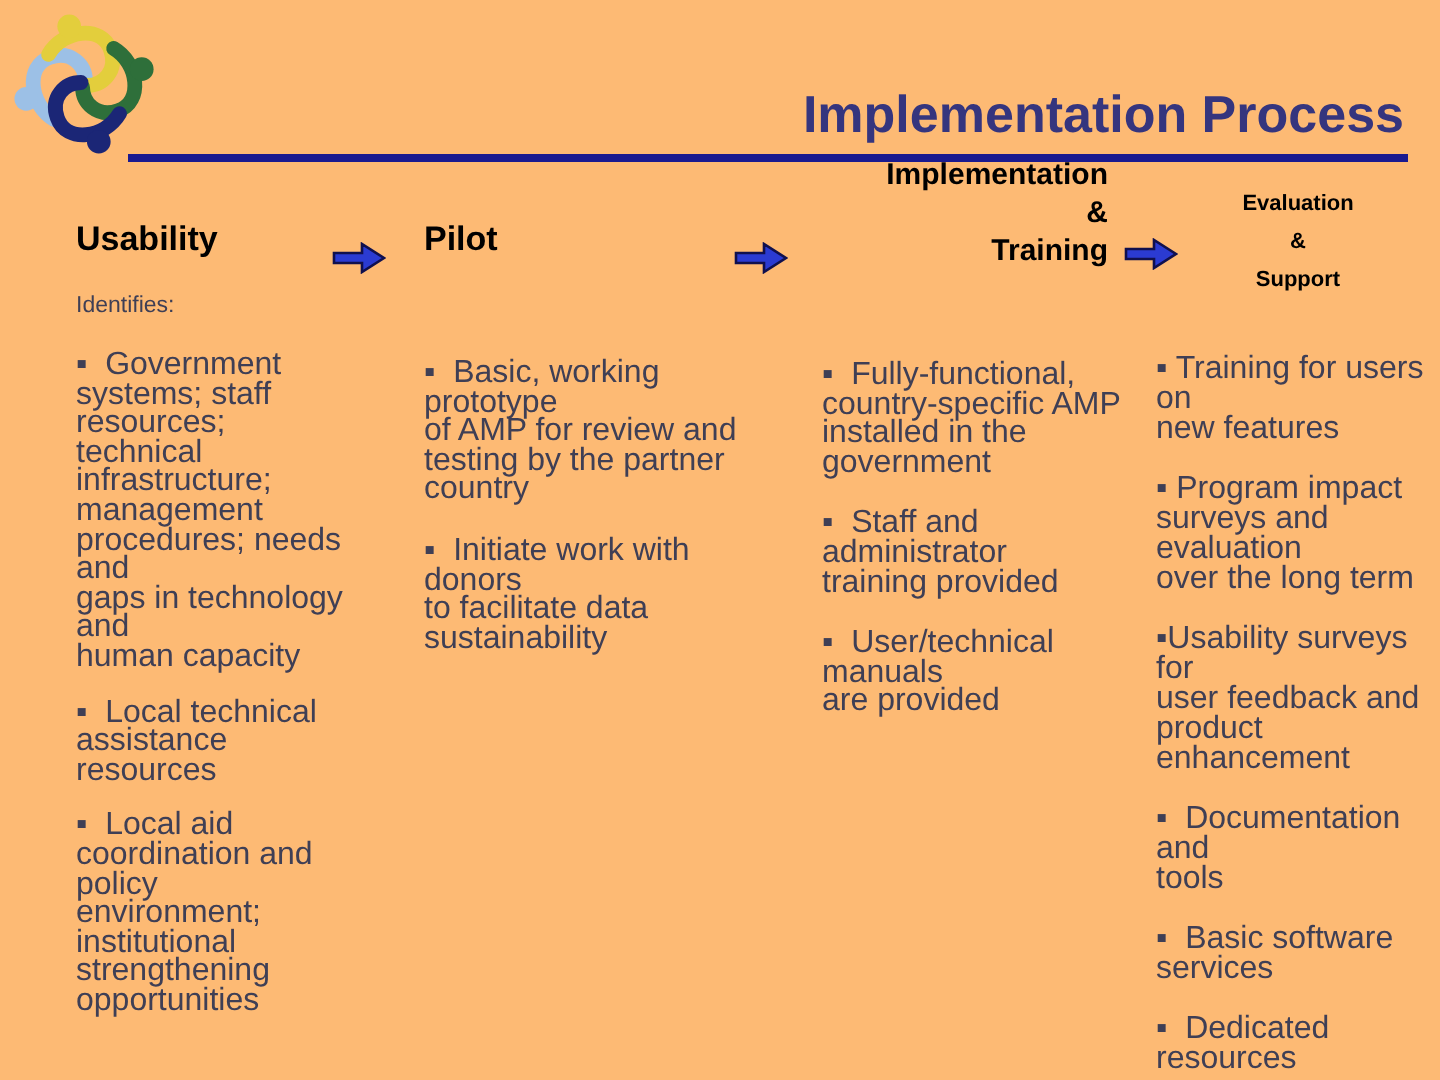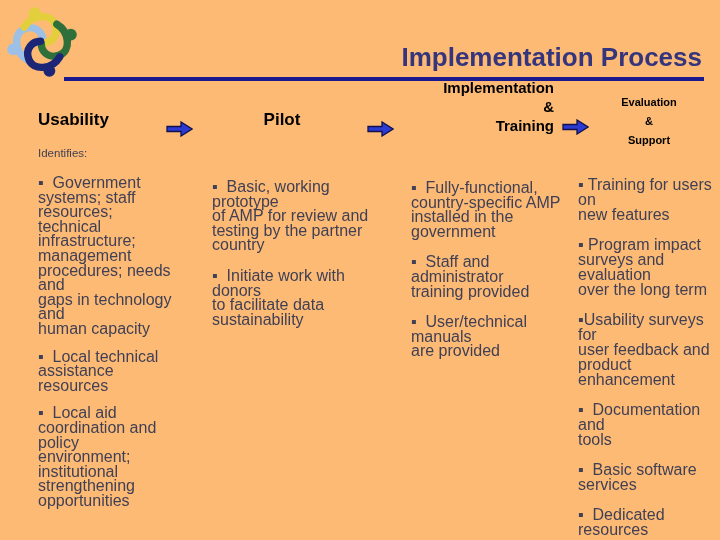--- a/index.html
+++ b/index.html
@@ -35,7 +35,7 @@
     white-space: pre-line;
   }
   .hdr-1 { left: 38px;  top: 110px; font-size: 17px; }
-  .hdr-2 { left: 212px; top: 110px; width: 140px; text-align: center; font-size: 17px; }
+  .hdr-2 { left: 212px; top: 110px; width: 140px; font-size: 17px; }
   .hdr-3 { left: 406px; top: 78px;  width: 148px; text-align: right; font-size: 15px; line-height: 19px; }
   .hdr-4 { left: 580px; top: 93px;  width: 138px; text-align: center; font-size: 11px; line-height: 19px; }
   .subheader {

